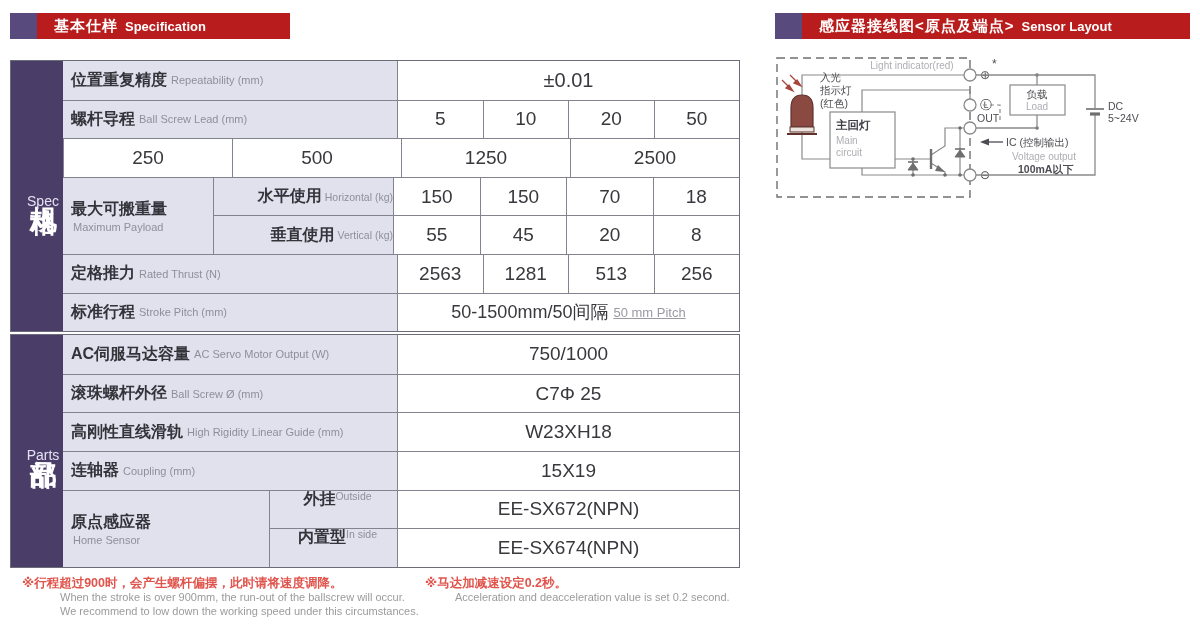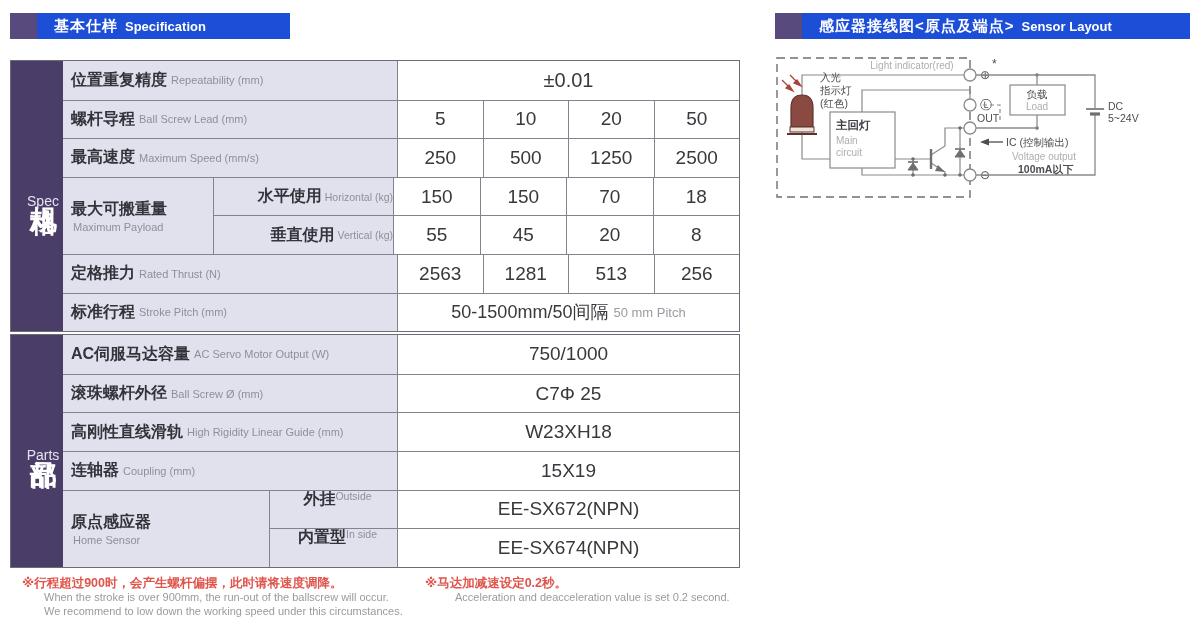--- a/index.html
+++ b/index.html
@@ -7,7 +7,7 @@
   #page { position:relative; width:1200px; height:631px; background:#fff; overflow:hidden; }
 
   
-  .hdr { position:absolute; height:26px; background:#1d4ed8; color:#fff; display:flex; align-items:center; }
+  .hdr { position:absolute; height:26px; background:#b91c1c; color:#fff; display:flex; align-items:center; }
   .hdr .sq { width:27px; height:26px; background:#584a7c; flex:none; }
   .hdr .zh { font-size:15px; font-weight:bold; margin-left:17px; letter-spacing:1px; white-space:nowrap; }
   .hdr .en { font-size:13px; font-weight:bold; margin-left:7px; white-space:nowrap; }

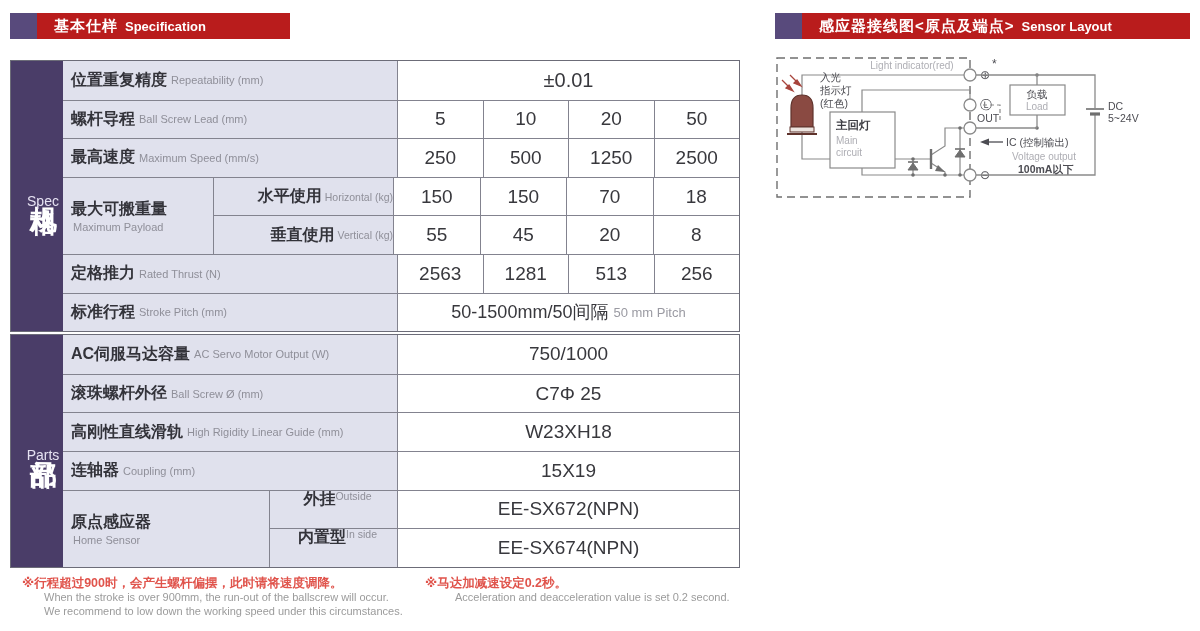--- a/index.html
+++ b/index.html
@@ -115,10 +115,6 @@
         </div>
 
         <div class="row">
-          <div class="lbl">
-            <span class="zh">最高速度</span>
-            <span class="en">Maximum Speed (mm/s)</span>
-          </div>
           <div class="vals">
             <div class="val">250</div>
             <div class="val">500</div>

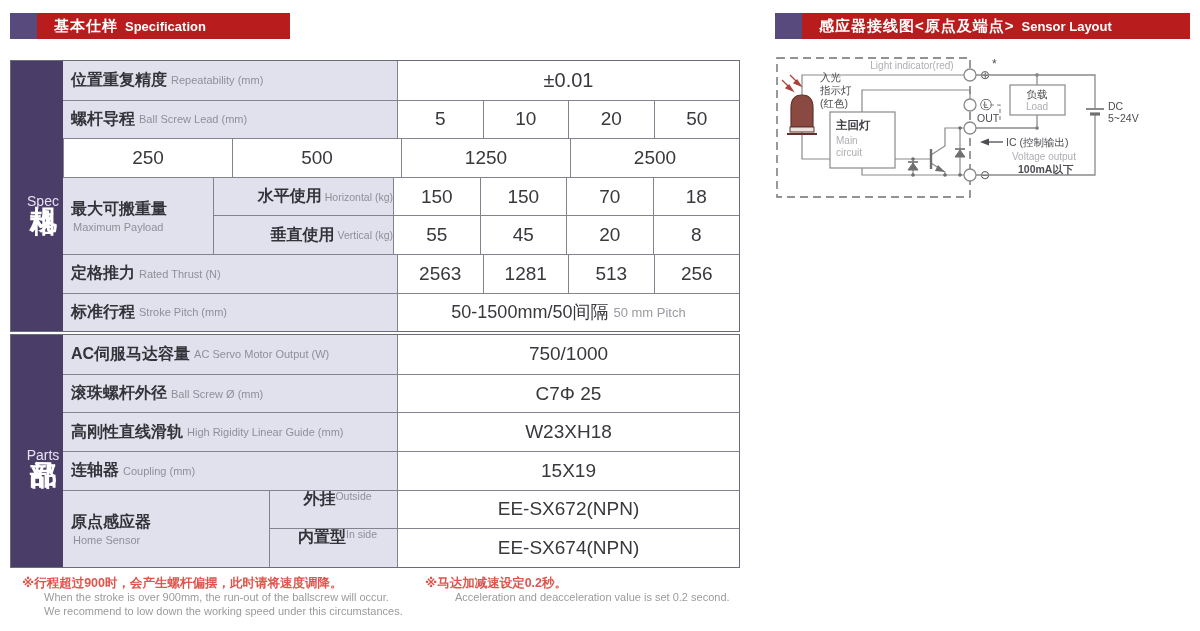--- a/index.html
+++ b/index.html
@@ -47,7 +47,7 @@
   .vals { flex:1; display:flex; }
   .val { flex:1; border-left:1px solid #83838f; background:#fff; display:flex; align-items:center; justify-content:center; font-size:19px; color:#38383d; }
   .val.big { font-size:20px; }
-  .val .sub-gray { font-size:13px; color:#9a9aa2; margin-left:5px; }
+  .val .sub-gray { font-size:13px; color:#9a9aa2; margin-left:5px;text-decoration:underline; }
 
   
   .note { position:absolute; }

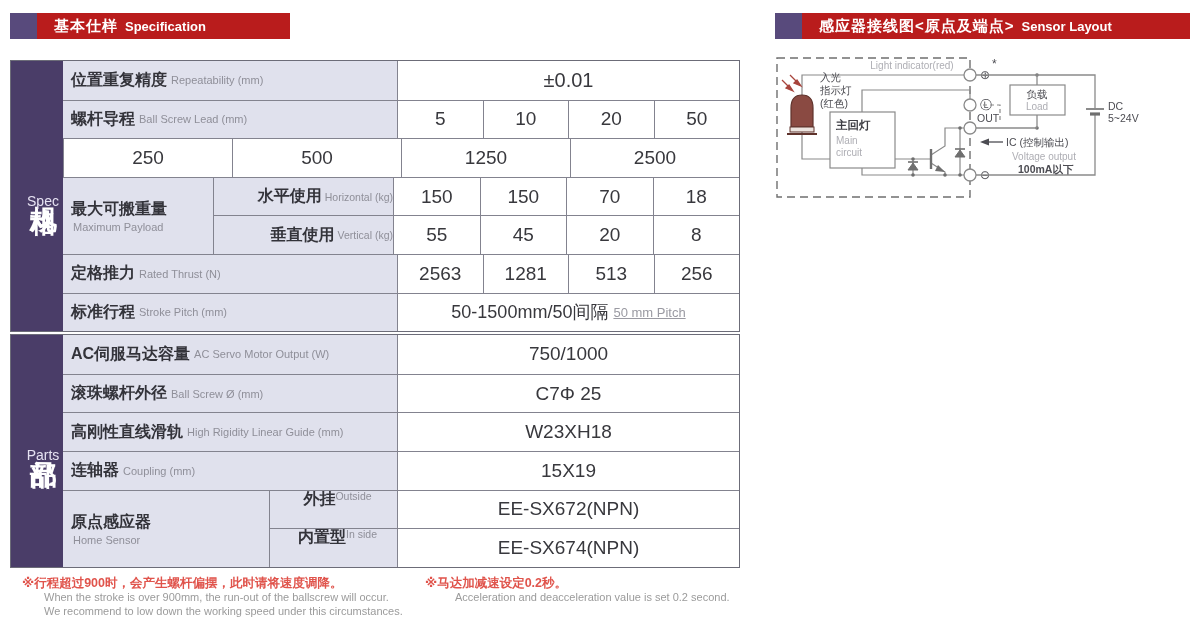--- a/index.html
+++ b/index.html
@@ -54,7 +54,7 @@
   .note .red { font-size:12.5px; font-weight:bold; color:#e0544c; line-height:15px; }
   .note .gray { font-size:11px; color:#9b9b9b; line-height:13.5px; }
   #note-left { left:22px; top:576px; }
-  #note-left .gray { margin-left:22px; }
+  #note-left .gray { margin-left:38px; }
   #note-right { left:425px; top:576px; }
   #note-right .gray { margin-left:30px; }
 

